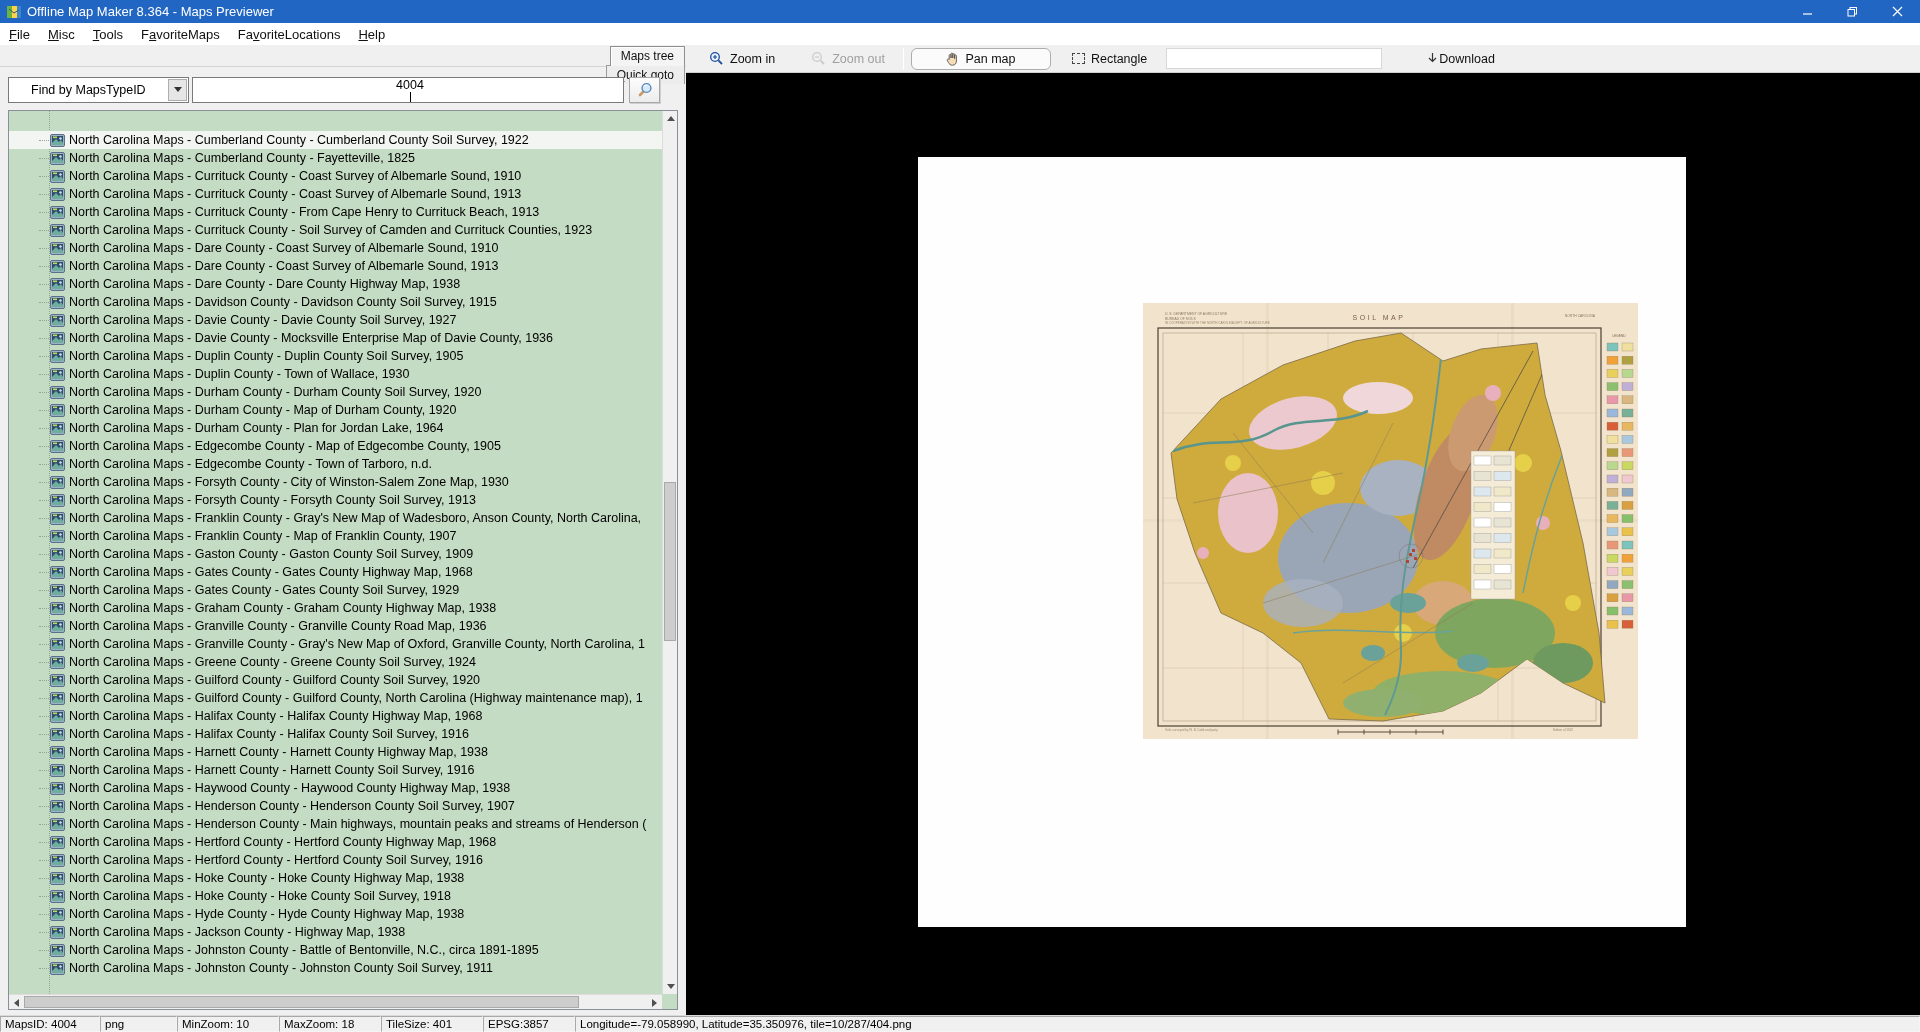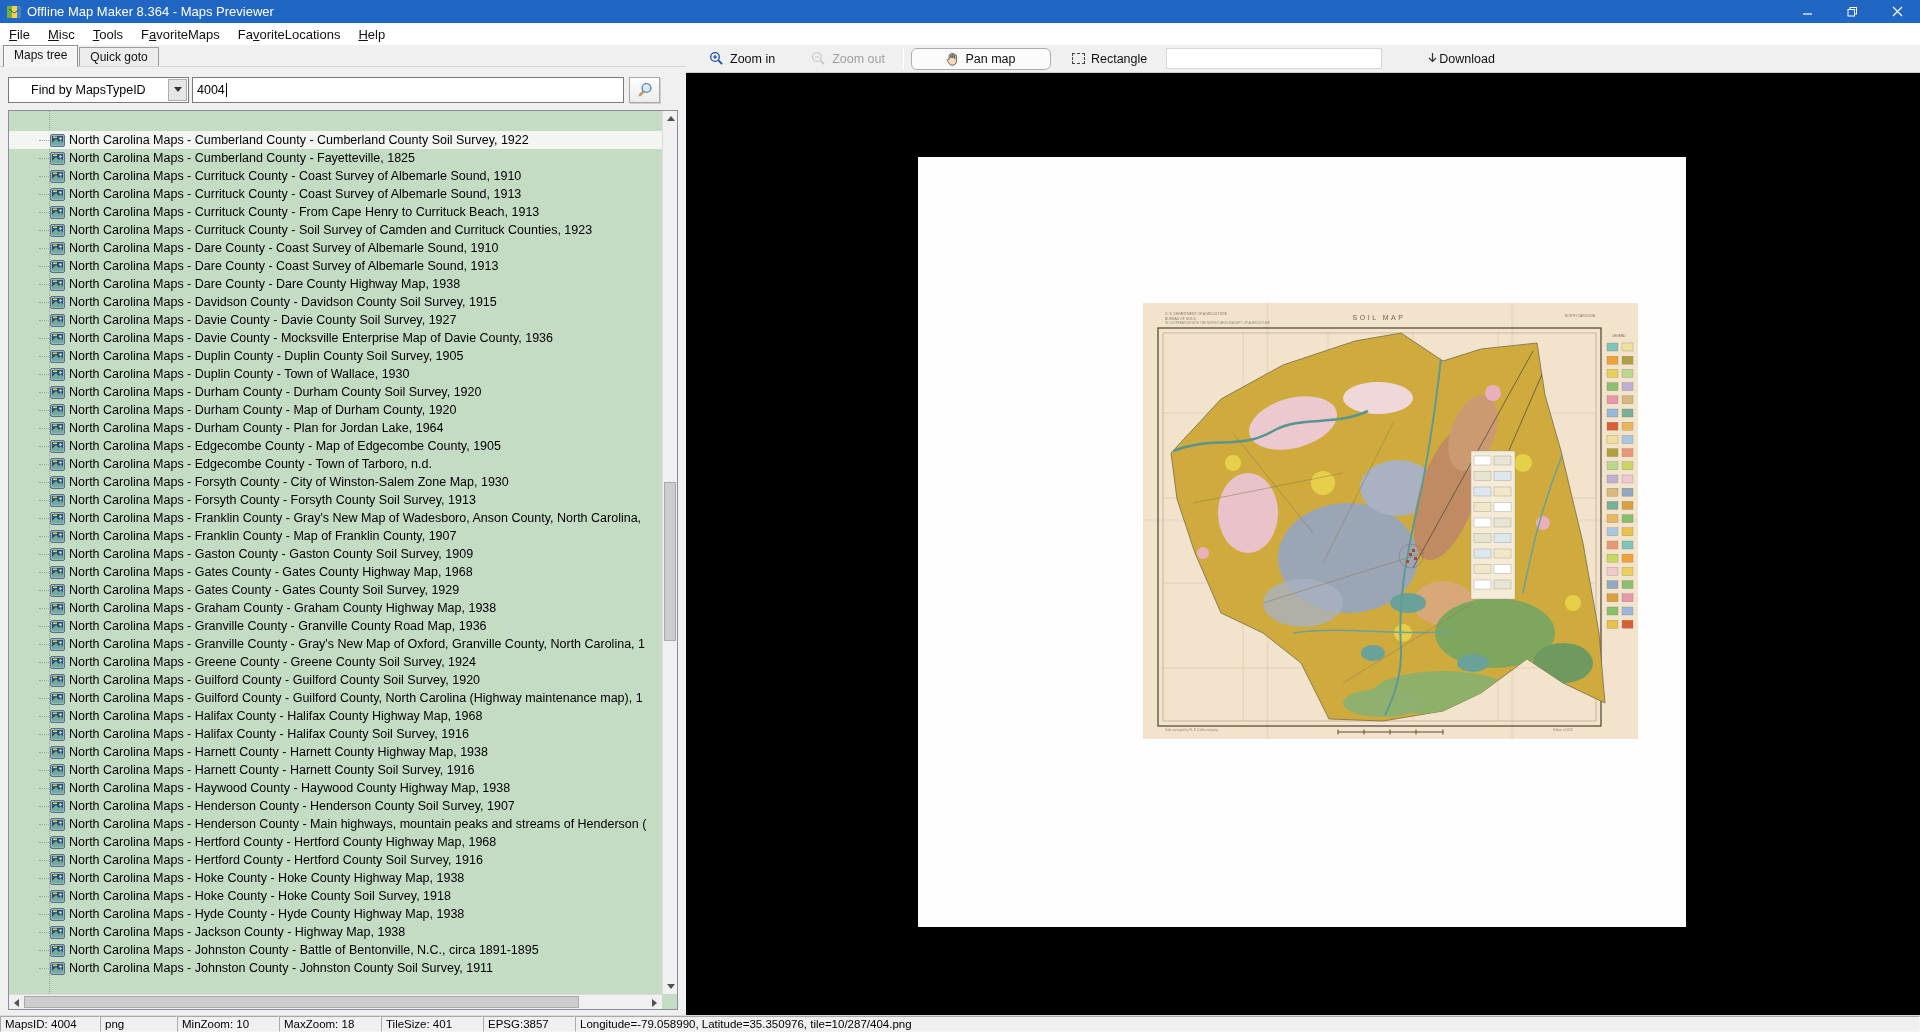--- a/index.html
+++ b/index.html
@@ -23,7 +23,7 @@
   .right-panel { flex:1; display:flex; flex-direction:column; }
 
   
-  .tabstrip { height:22px; display:flex; align-items:flex-end; padding-left:3px; border-bottom:1px solid #d4d4d4; }
+  .tabstrip { height:22px; display:flex; align-items:flex-end; padding-left:3px; border-bottom:1px solid #d4d4d4;flex-direction:column; }
   .tab { font-size:12px; padding:2px 10px 3px; border:1px solid #9b9b9b; border-bottom:none;
          background:#ededed; height:19px; margin-right:1px; color:#111; }
   .tab.active { background:#f4f4f4; height:22px; position:relative; top:1px;

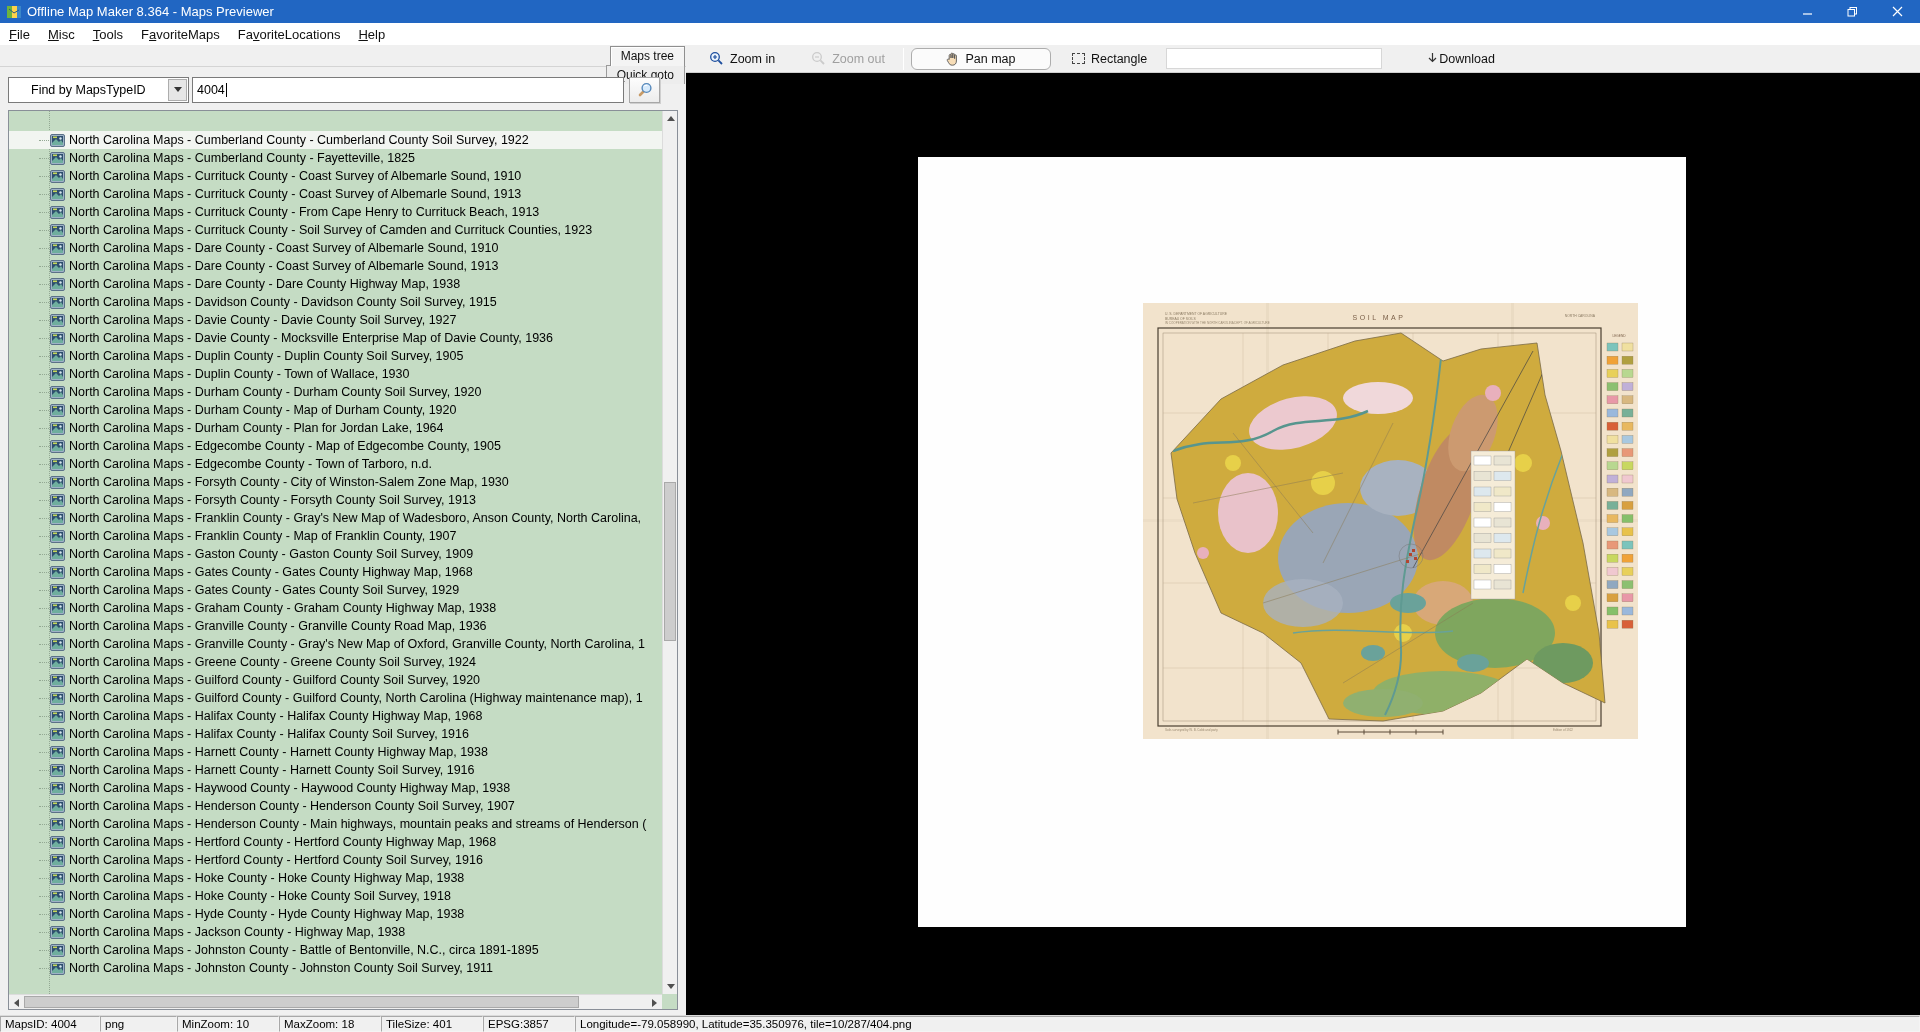--- a/index.html
+++ b/index.html
@@ -38,7 +38,7 @@
   .caret-down { width:0; height:0; border-left:4px solid transparent; border-right:4px solid transparent;
                 border-top:5px solid #333; }
   .search-input { width:432px; height:26px; margin-left:3px; background:#fff; border:1px solid #7a7a7a;
-                  display:flex; align-items:center; font-size:12.5px; padding-left:4px; }
+                  display:flex; align-items:center; font-size:12.5px; padding-left:4px;flex-direction:column; }
   .text-caret { width:1px; height:14px; background:#000; margin-left:1px; }
   .search-btn { width:31px; height:26px; margin-left:5px; background:linear-gradient(#fdfdfd,#ececec);
                 border:1px solid #a7a7a7; box-shadow:1px 1px 0 #cfcfcf;

